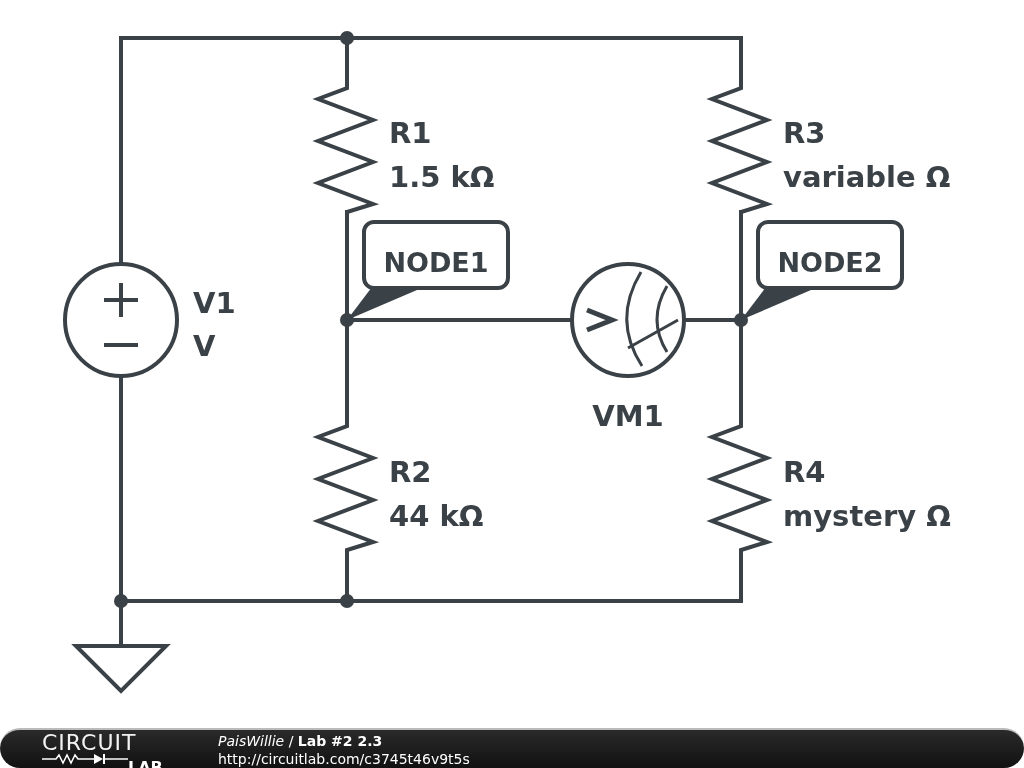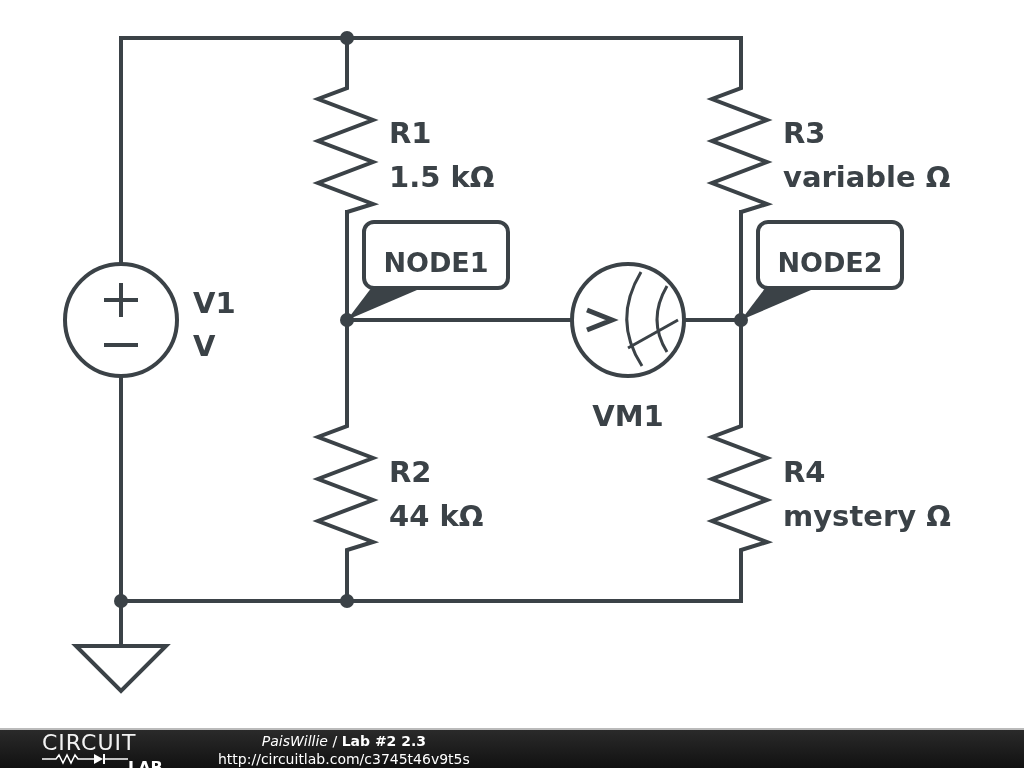--- a/index.html
+++ b/index.html
@@ -13,7 +13,7 @@
   .node-box { fill: #ffffff; stroke: #3b4247; stroke-width: 4; }
   .node-tail { fill: #3b4247; }
   #footer { position: absolute; left: 0; top: 728px; width: 1024px; height: 40px;
-    background: linear-gradient(#2a2a2a, #111111); color: #ffffff; border-top: 2px solid #bbbbbb; box-sizing: border-box; }
+    background: linear-gradient(#2a2a2a, #111111); color: #ffffff; border-top: 2px solid #bbbbbb; box-sizing: border-box; border-radius: 20px; }
   #logo { position: absolute; left: 40px; top: 2px; width: 140px; height: 36px; }
   .logo-top { position: absolute; left: 2px; top: -2px; font-family: "DejaVu Sans", sans-serif; font-size: 22px; letter-spacing: 1px; color: #f2f2f2; font-weight: normal; }
   .logo-bottom { position: absolute; left: 88px; top: 26px; font-family: "DejaVu Sans", sans-serif; font-size: 16px; font-weight: bold; color: #ffffff; }

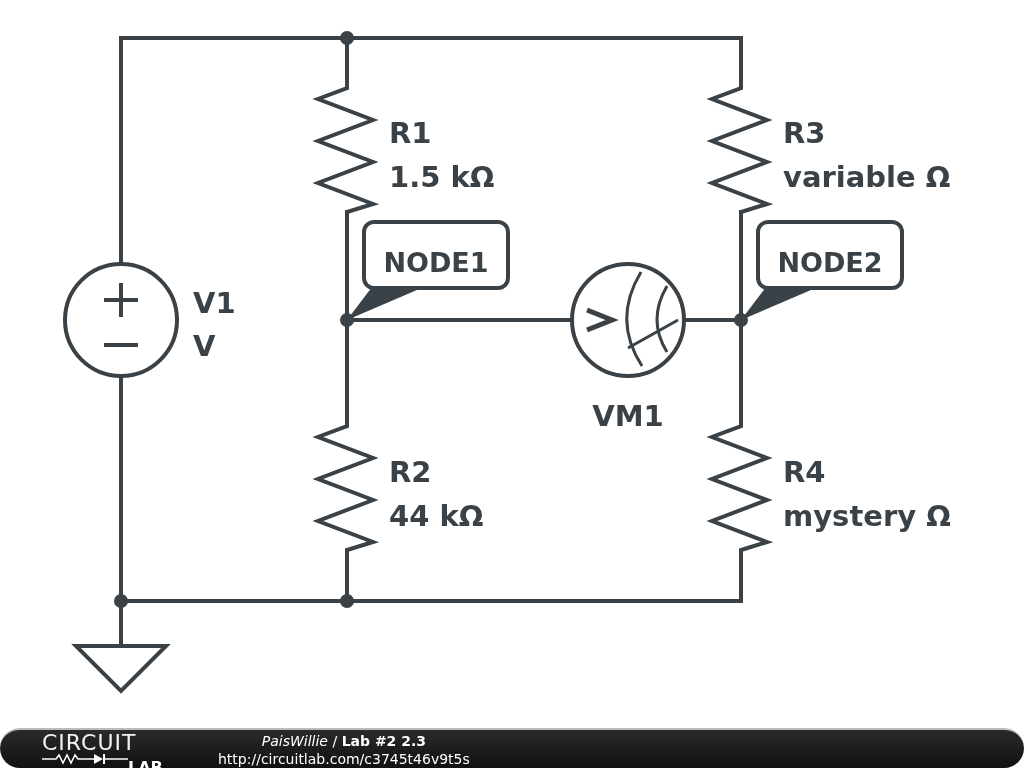--- a/index.html
+++ b/index.html
@@ -18,7 +18,7 @@
   .logo-top { position: absolute; left: 2px; top: -2px; font-family: "DejaVu Sans", sans-serif; font-size: 22px; letter-spacing: 1px; color: #f2f2f2; font-weight: normal; }
   .logo-bottom { position: absolute; left: 88px; top: 26px; font-family: "DejaVu Sans", sans-serif; font-size: 16px; font-weight: bold; color: #ffffff; }
   #logo svg { position: absolute; left: 0; top: 20px; }
-  #footer-text { position: absolute; left: 218px; top: 2px; font-family: "DejaVu Sans", sans-serif; font-size: 14px; line-height: 18px; color: #ffffff; text-align: center; }
+  #footer-text { position: absolute; left: 218px; top: 2px; font-family: "DejaVu Sans", sans-serif; font-size: 14px; line-height: 18px; color: #ffffff; }
   .author { font-style: italic; }
   .title { font-weight: bold; }
 </style>

